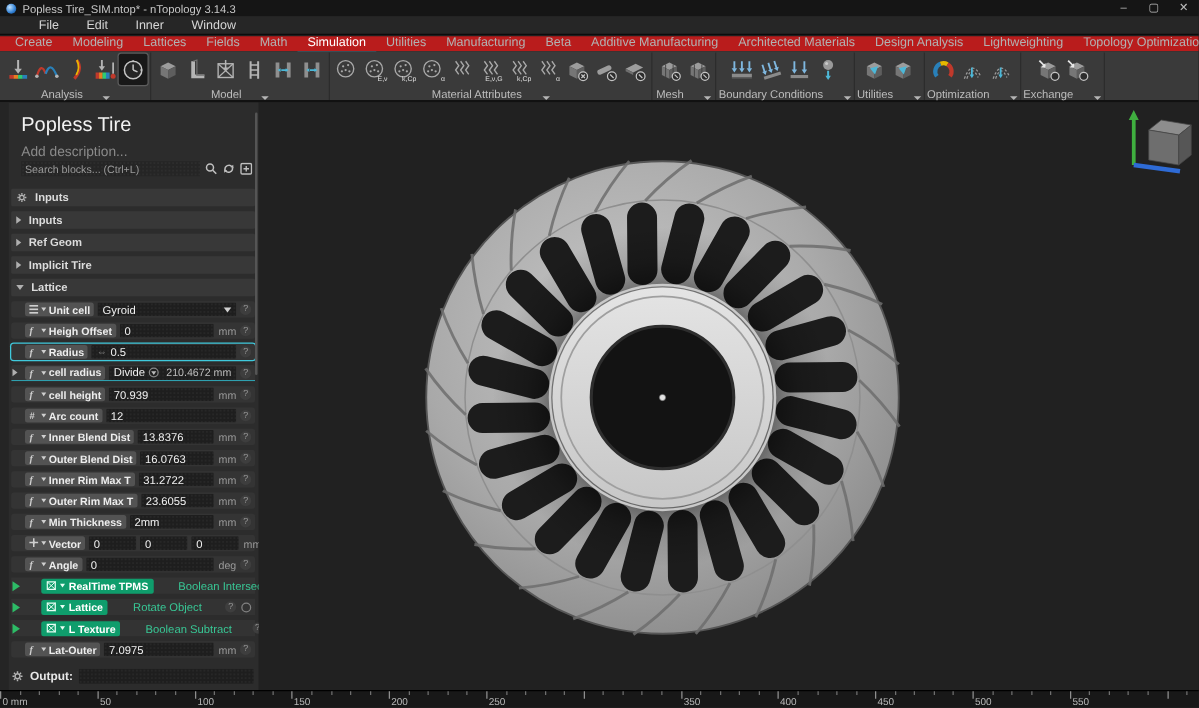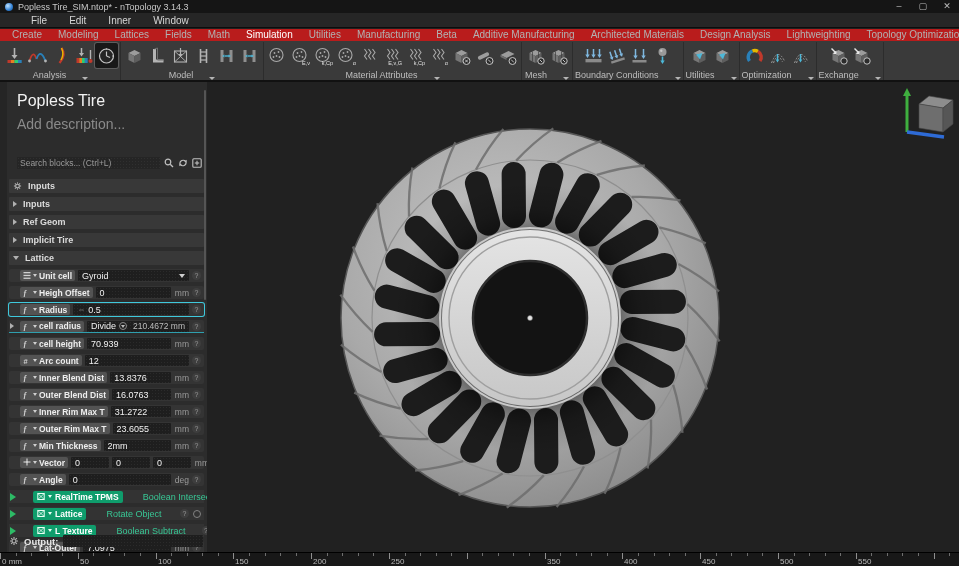--- a/index.html
+++ b/index.html
@@ -35,7 +35,7 @@
 #sidebar:before{content:"";position:absolute;left:0;top:0;width:7px;height:100%;background:#252525}
 .sb-scroll{position:absolute;right:1px;top:8px;width:2px;height:210px;background:#555;border-radius:1px}
 .sb-title{font-size:16px;color:#f2f2f2;margin:2px 0 6px 8px}
-.sb-desc{font-size:14px;color:#8a8a8a;margin:0 0 24px 8px}
+.sb-desc{font-size:11px;color:#8a8a8a;margin:0 0 0 8px}
 .sb-search{display:flex;align-items:center;gap:4px;margin:0 2px 9px 8px;height:14px}
 .sb-search-field{flex:1;height:12px;display:flex;align-items:center;padding:0 3px;font-size:8.5px;color:#9a9a9a;background-color:#252525;background-image:radial-gradient(rgba(255,255,255,.05) .5px,transparent .6px);background-size:3px 3px}
 .sb-ico{width:10px;height:10px;flex:none;display:flex}

